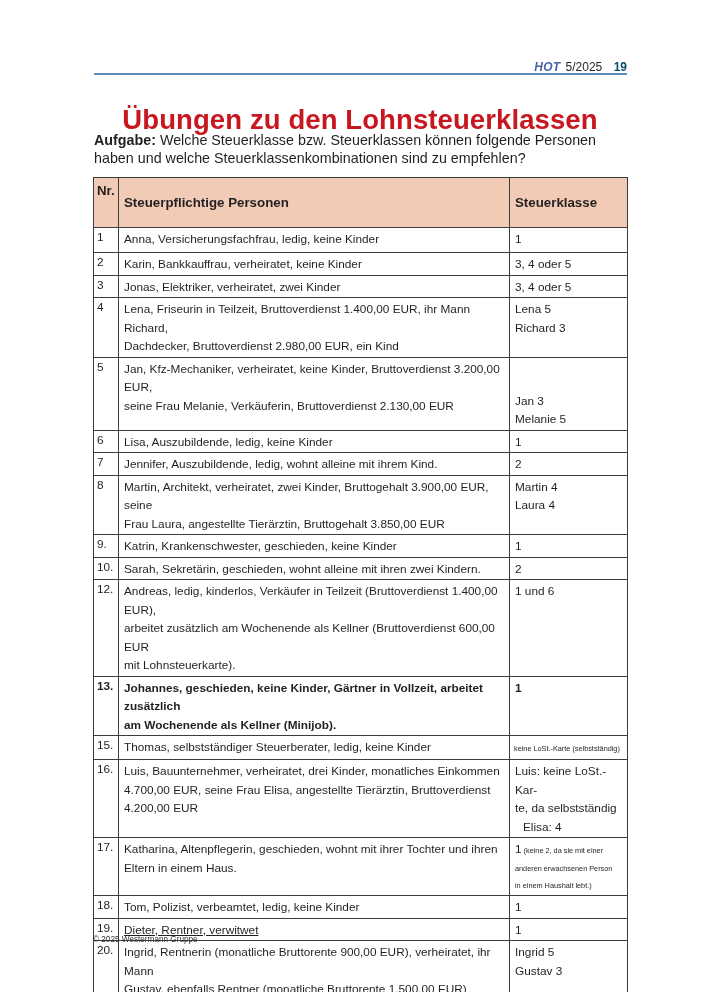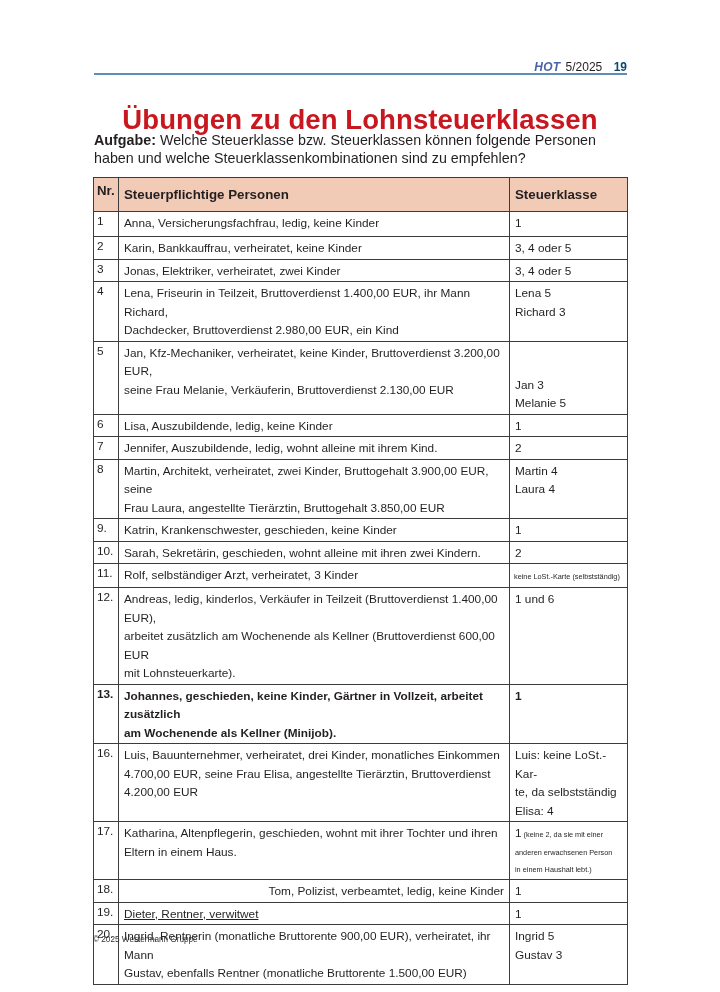--- a/index.html
+++ b/index.html
@@ -16,7 +16,7 @@
   .task b { font-weight: bold; }
   table.tax { position: absolute; left: 93px; top: 177px; width: 534px; border-collapse: collapse; table-layout: fixed; font-size: 11.8px; }
   table.tax td, table.tax th { border: 1.5px solid #3c3c3c; vertical-align: top; padding: 0 5px; text-align: left; }
-  table.tax th { background: #f2cbb7; font-weight: bold; font-size: 13.3px; height: 25px; line-height: 25px; padding: 4px 5px; }
+  table.tax th { background: #f2cbb7; font-weight: bold; font-size: 13.3px; height: 25px; line-height: 25px; padding: 12px 5px; }
   col.c1 { width: 25px; } col.c2 { width: 391px; } col.c3 { width: 118px; }
   td.nr, th.nr { padding: 0 3px !important; }
   td { line-height: 18.5px; padding-top: 2px !important; padding-bottom: 1px !important; }

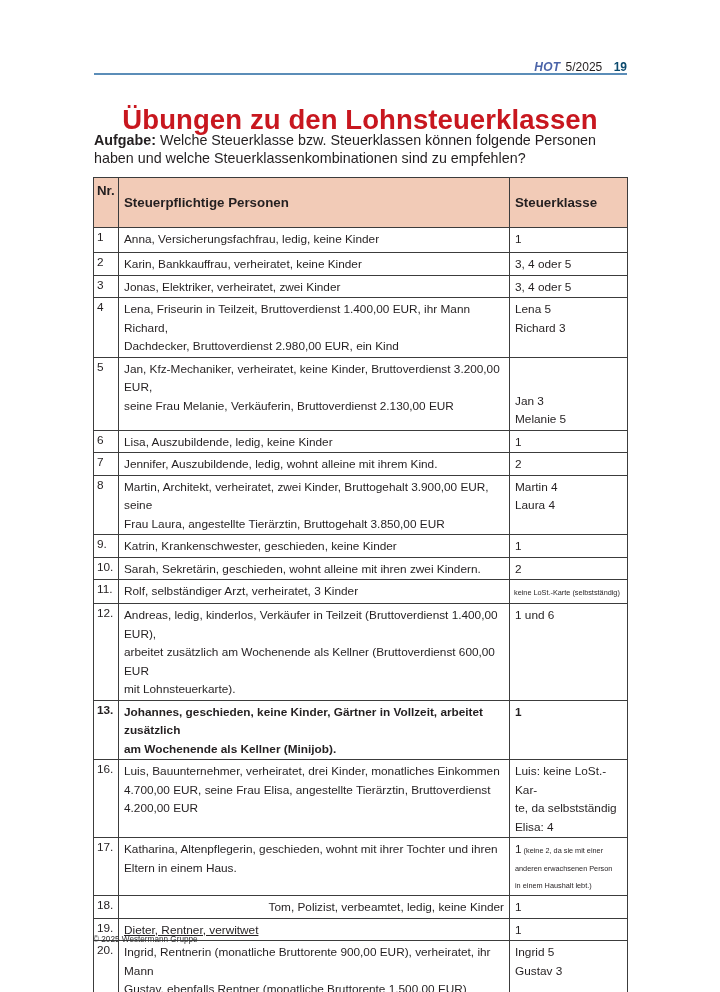--- a/index.html
+++ b/index.html
@@ -147,13 +147,6 @@
           <span style="display: block;">2</span>
         </td>
       </tr>
-      <tr style="height: 21px;">
-        <td class="nr">11.</td>
-        <td>
-          <span style="display: block;">Rolf, selbständiger Arzt, verheiratet, 3 Kinder</span>
-        </td>
-        <td style="padding: 2px 2px 1px 4px;"><span class="small" style="white-space: nowrap;">keine LoSt.-Karte (selbstständig)</span></td>
-      </tr>
       <tr style="height: 55px;">
         <td class="nr">12.</td>
         <td>

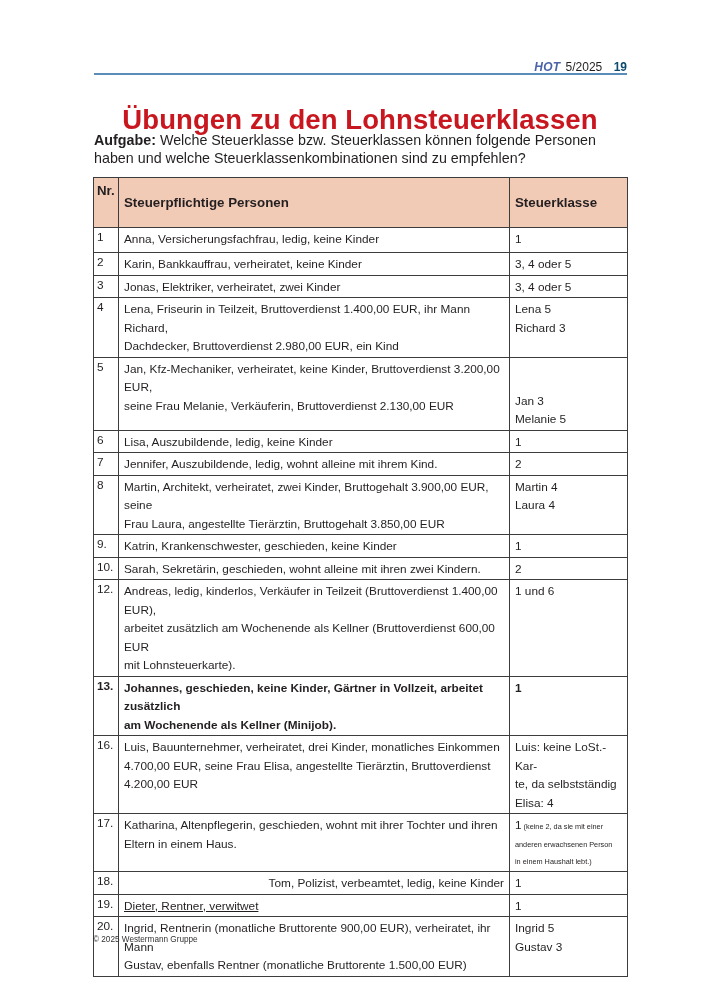--- a/index.html
+++ b/index.html
@@ -168,6 +168,13 @@
           <span style="display: block;">1</span>
         </td>
       </tr>
+      <tr style="height: 21px;">
+        <td class="nr">15.</td>
+        <td>
+          <span style="display: block;">Thomas, selbstständiger Steuerberater, ledig, keine Kinder</span>
+        </td>
+        <td style="padding: 2px 2px 1px 4px;"><span class="small" style="white-space: nowrap;">keine LoSt.-Karte (selbstständig)</span></td>
+      </tr>
       <tr style="height: 55px;">
         <td class="nr">16.</td>
         <td>

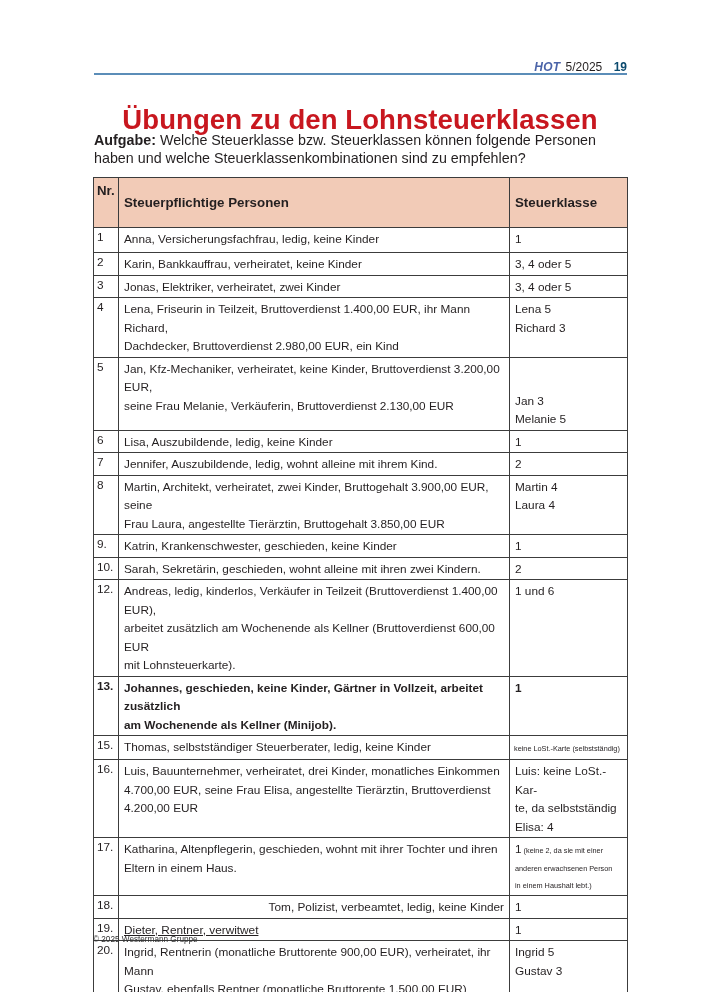--- a/index.html
+++ b/index.html
@@ -185,7 +185,7 @@
         <td>
           <span style="display: block;">Luis: keine LoSt.-Kar-</span>
           <span style="display: block;">te, da selbstständig</span>
-          <span style="display: block;">Elisa: 4</span>
+          <span style="display: block; margin-left: 8px;">Elisa: 4</span>
         </td>
       </tr>
       <tr style="height: 52px;">

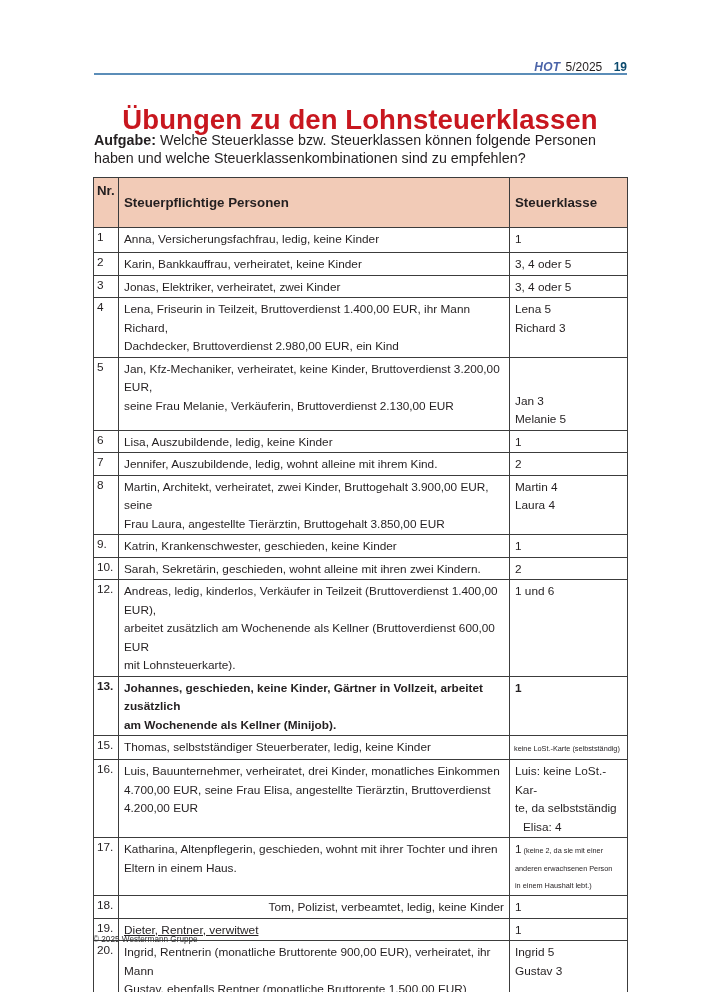--- a/index.html
+++ b/index.html
@@ -203,7 +203,7 @@
       <tr style="height: 21px;">
         <td class="nr">18.</td>
         <td>
-          <span style="display: block; text-align: right;">Tom, Polizist, verbeamtet, ledig, keine Kinder</span>
+          <span style="display: block;">Tom, Polizist, verbeamtet, ledig, keine Kinder</span>
         </td>
         <td>
           <span style="display: block;">1</span>

